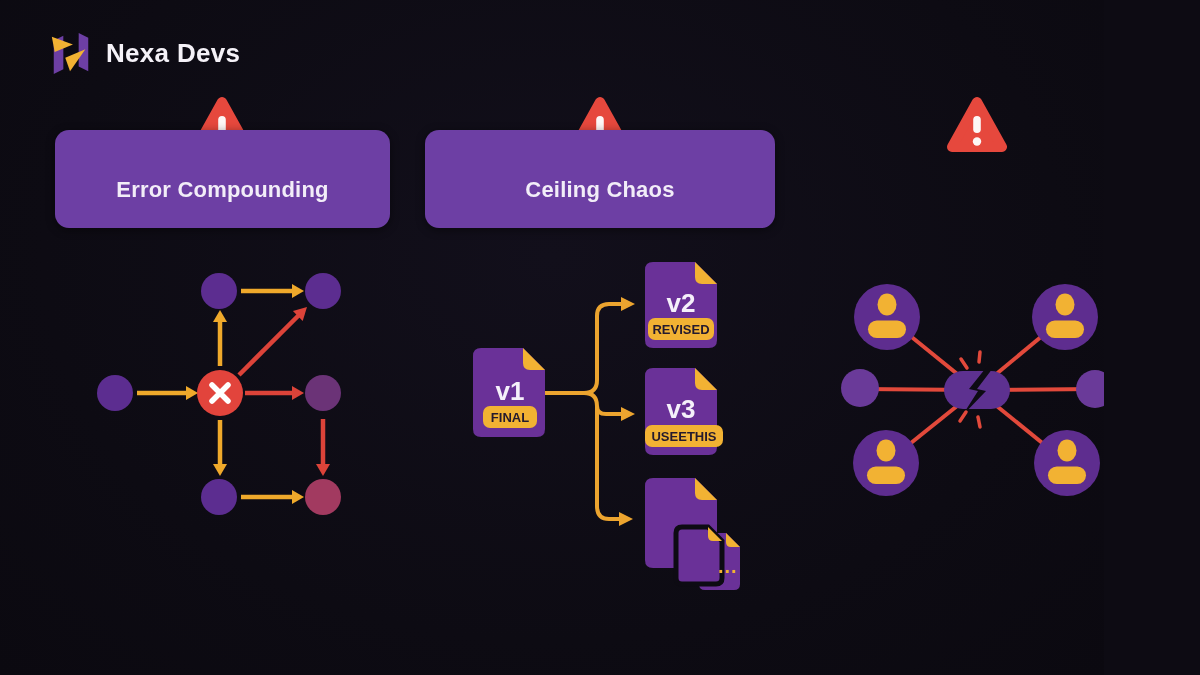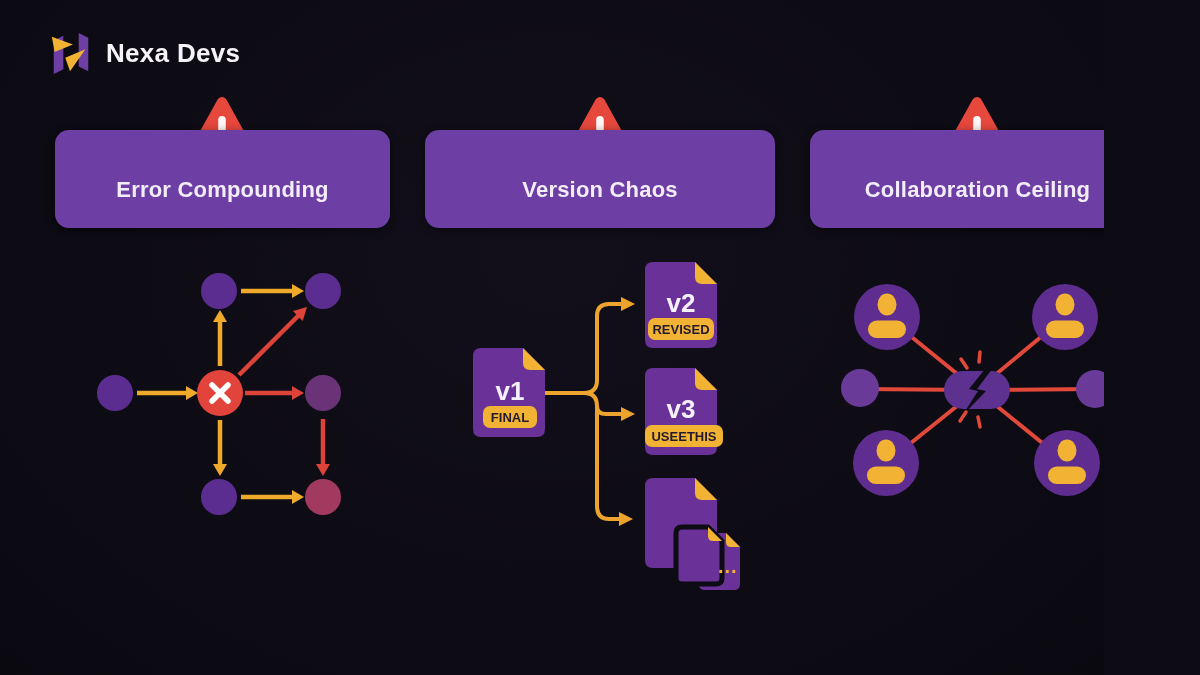--- a/index.html
+++ b/index.html
@@ -59,7 +59,7 @@
     <h2>Error Compounding</h2>
   </div>
   <div class="card card2">
-    <h2>Version Chaos</h2>
+    <h2>Ceiling Chaos</h2>
   </div>
   <div class="card card3">
     <h2>Collaboration Ceiling</h2>

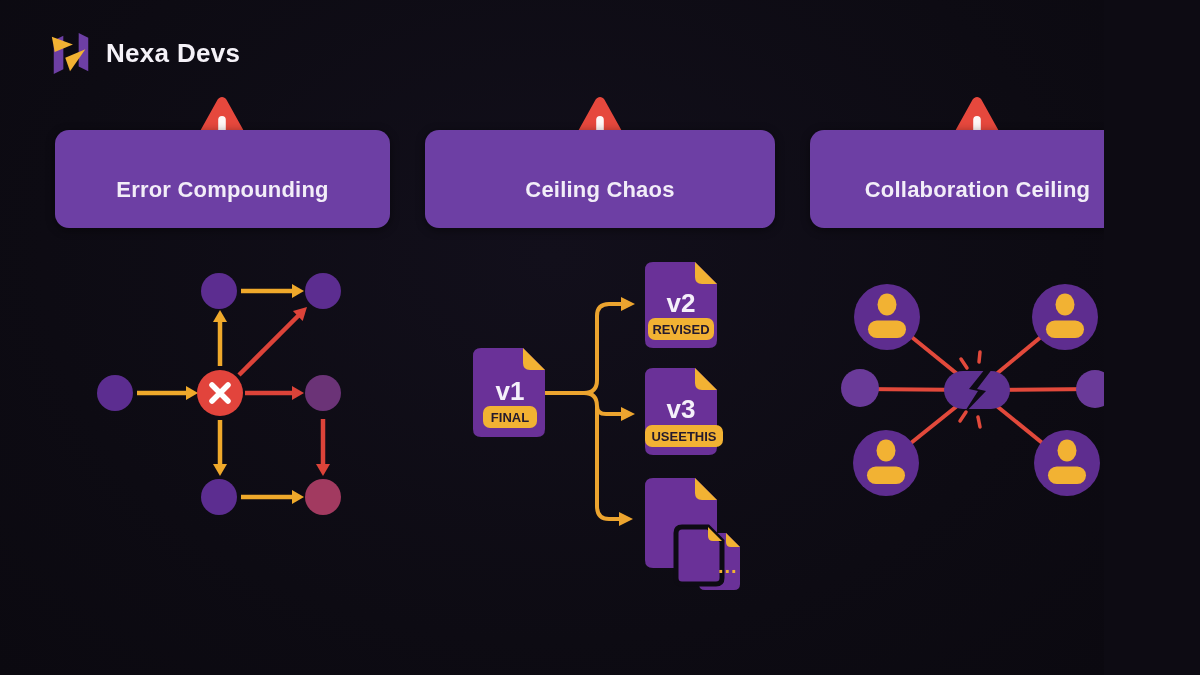--- a/index.html
+++ b/index.html
@@ -60,9 +60,6 @@
   </div>
   <div class="card card2">
     <h2>Ceiling Chaos</h2>
-  </div>
-  <div class="card card3">
-    <h2>Collaboration Ceiling</h2>
   </div>
 
   <svg class="diagram" style="left:70px;top:258px" width="300" height="280" viewBox="70 258 300 280">

